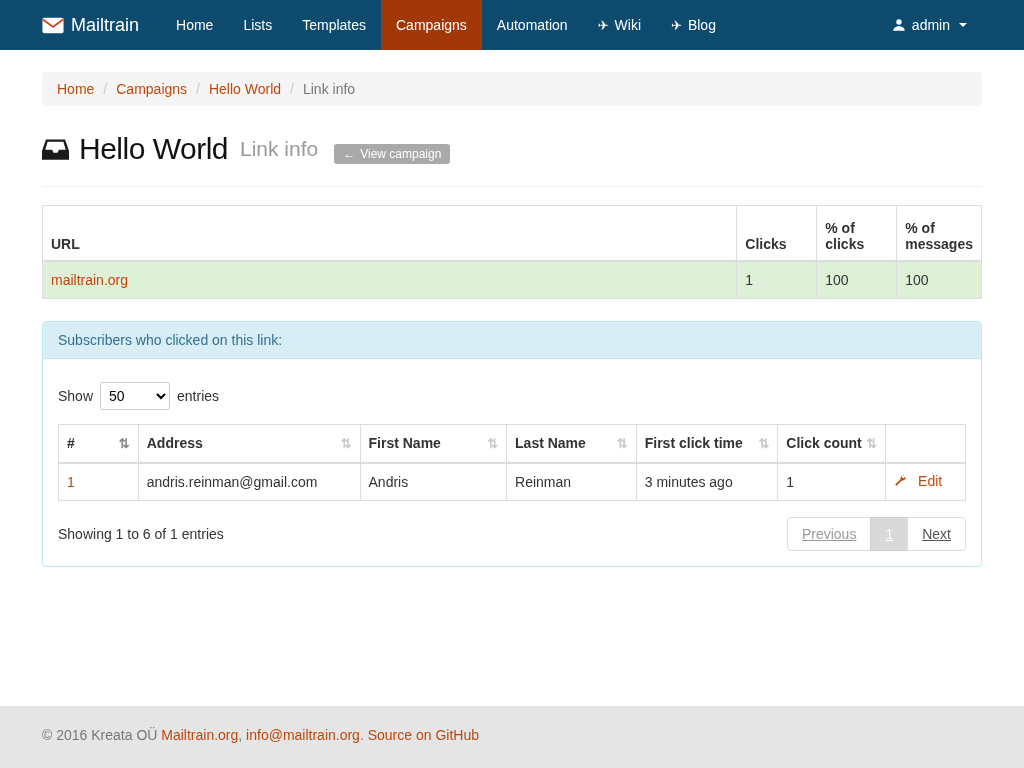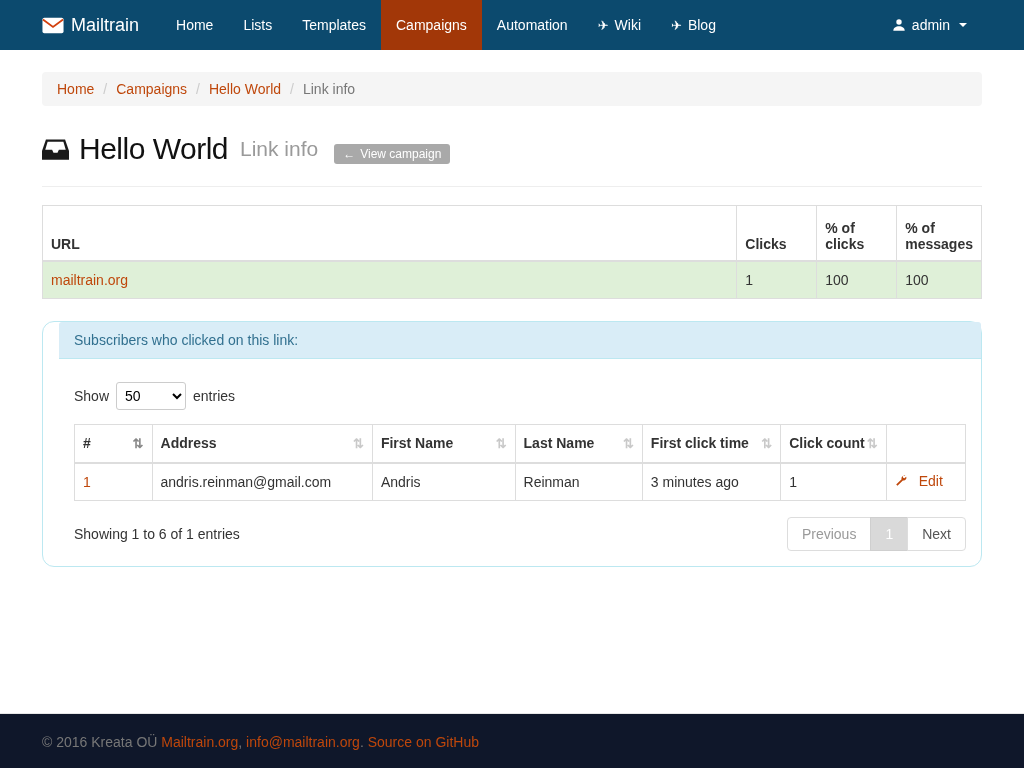--- a/index.html
+++ b/index.html
@@ -53,7 +53,7 @@
   a.orange-link { color:#bf470b; text-decoration:none; }
 
   
-  .panel { border:1px solid #bce8f1; border-radius:12px; margin-top:22px;padding-left:16px; }
+  .panel { border:1px solid #bce8f1; border-radius:4px; margin-top:22px; }
   .panel-heading { background:#d9edf7; color:#31708f; padding:10px 15px; border-bottom:1px solid #bce8f1; border-radius:3px 3px 0 0; font-size:14px; }
   .panel-body { padding:15px; }
 

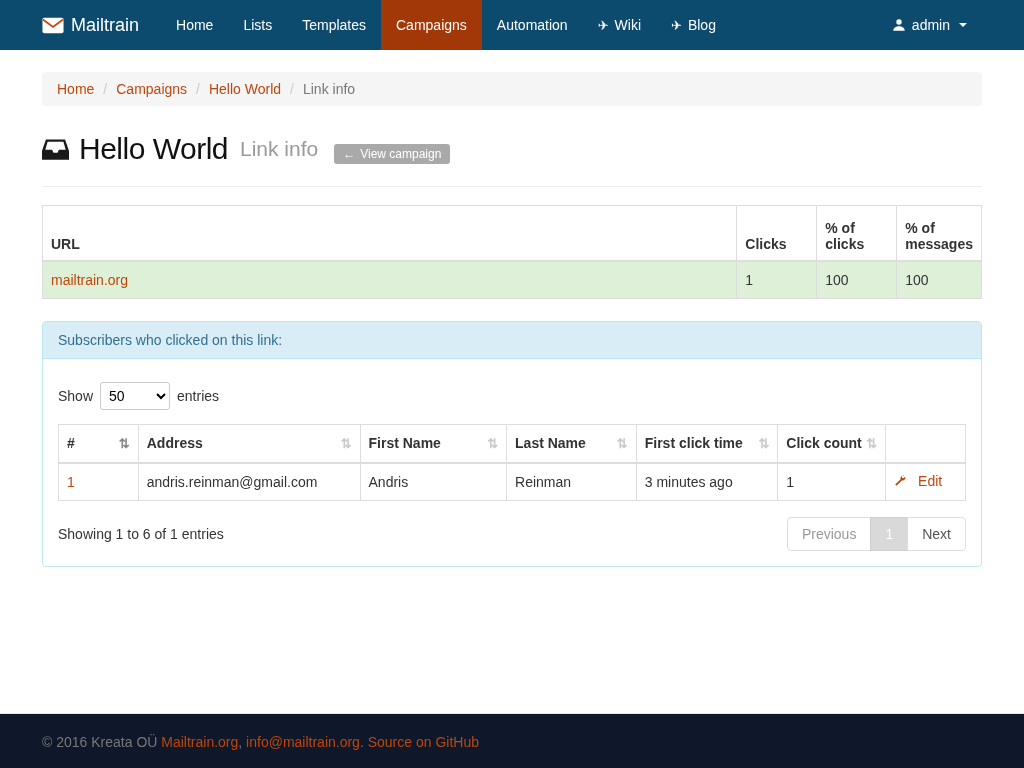--- a/index.html
+++ b/index.html
@@ -75,7 +75,7 @@
   .dt-footer { display:flex; justify-content:space-between; align-items:center; margin-top:16px; }
   .dt-info { color:#333; }
   .pagination { display:flex; list-style:none; margin:0; padding:0; }
-  .pagination li { border:1px solid #ddd; padding:8px 14px; margin-left:-1px; background:#fff; color:#555; }
+  .pagination li { border:1px solid #ddd; padding:8px 14px; margin-left:-1px; background:#fff; color:#555;text-decoration:underline; }
   .pagination li:first-child { border-radius:4px 0 0 4px; }
   .pagination li:last-child { border-radius:0 4px 4px 0; }
   .pagination li.disabled { color:#9a9a9a; cursor:default; }

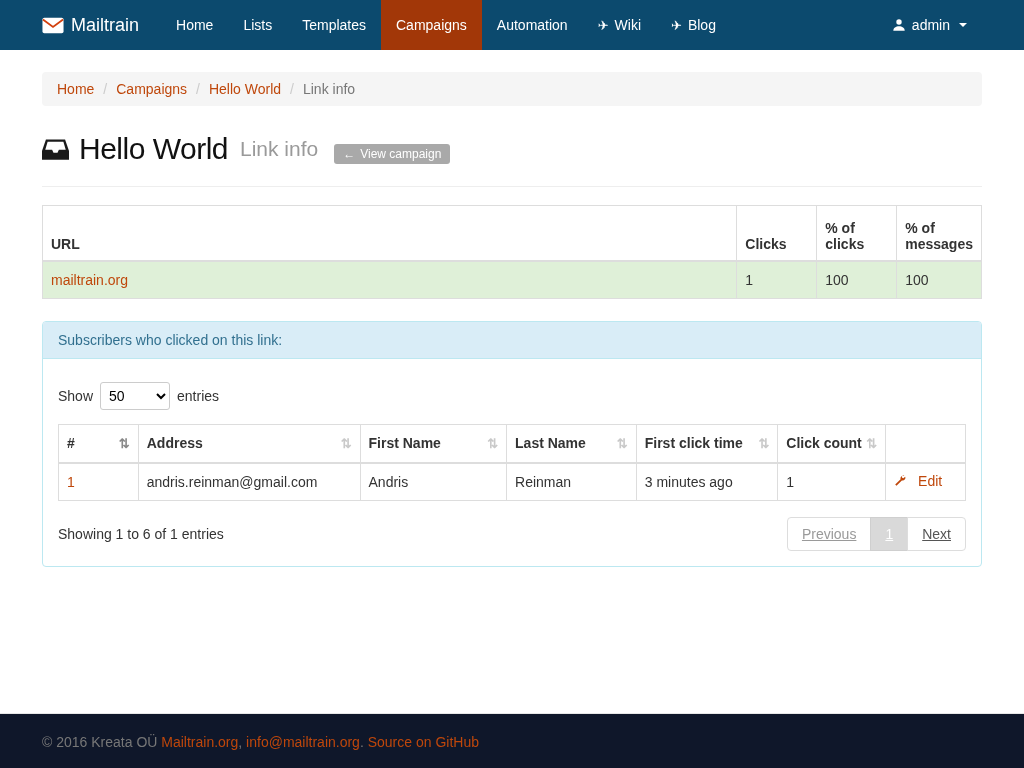--- a/index.html
+++ b/index.html
@@ -83,7 +83,7 @@
 
   
   .spacer { flex:1; }
-  footer { background:#0f172a; border-top:1px solid #e7e7e7; padding:20px 0 18px; color:#777; }
+  footer { background:#e5e5e5; border-top:1px solid #e7e7e7; padding:20px 0 25px; color:#777; }
   footer a { color:#bf470b; text-decoration:none; }
   footer .sep { color:#777; }
 </style>

